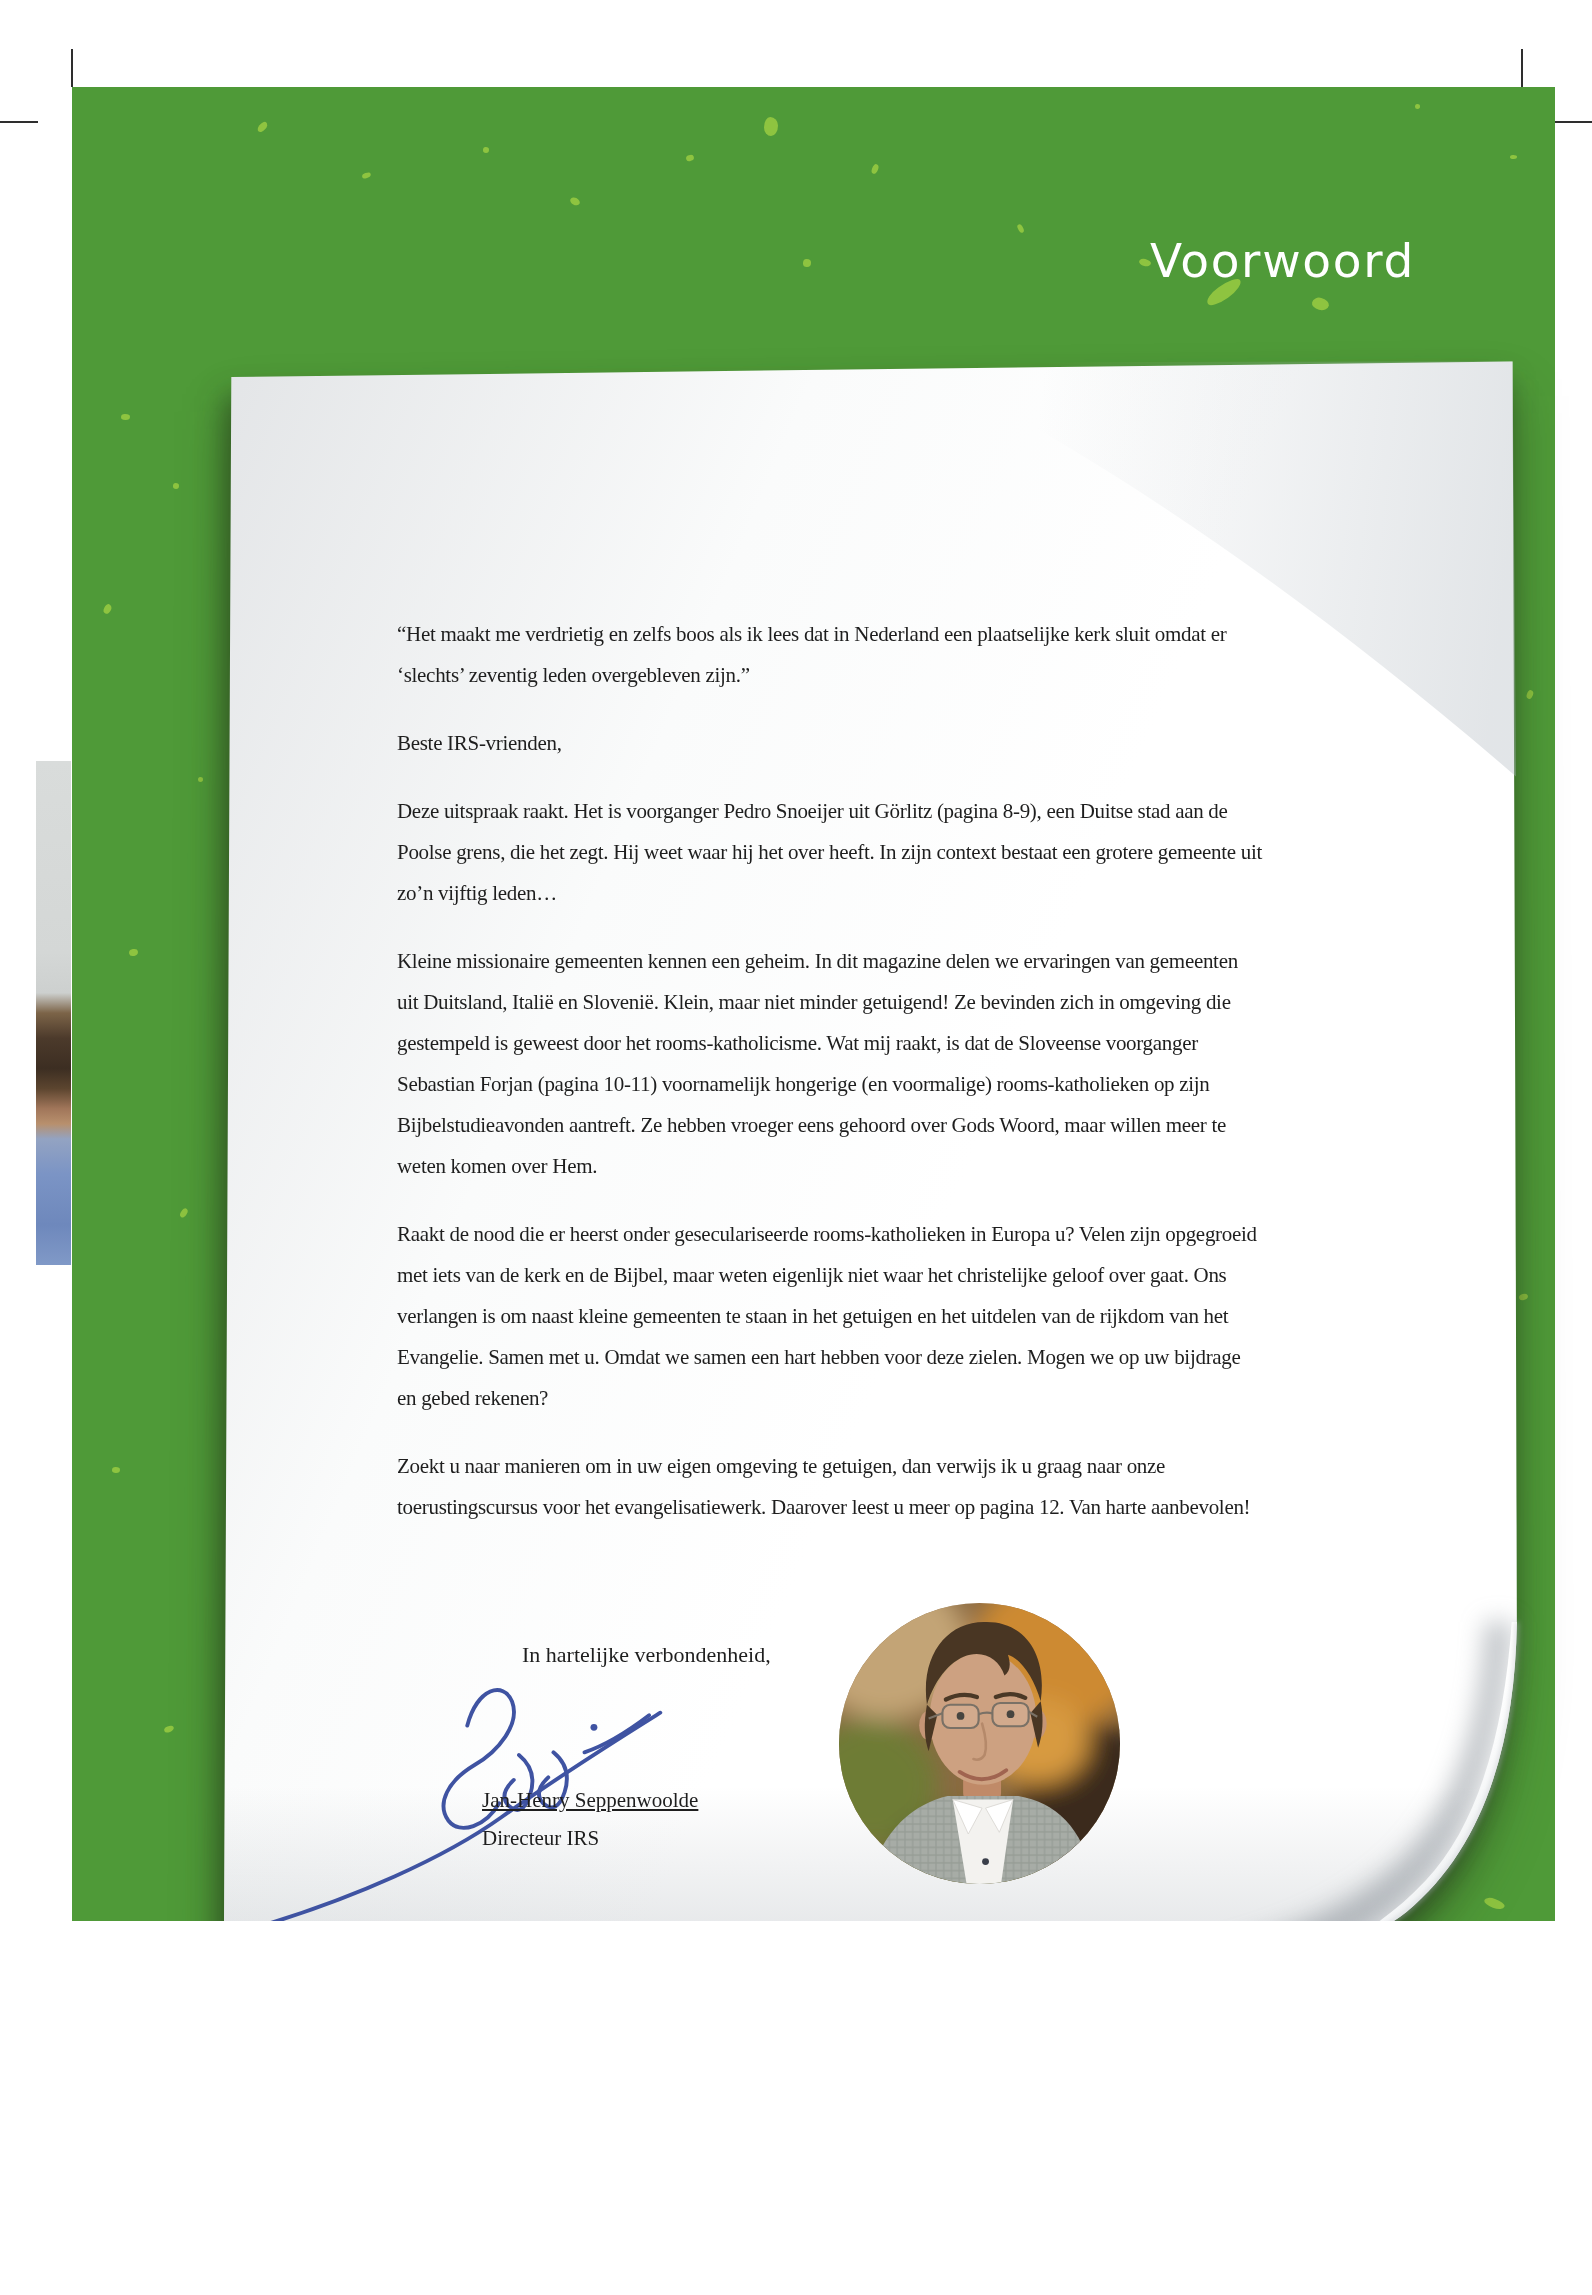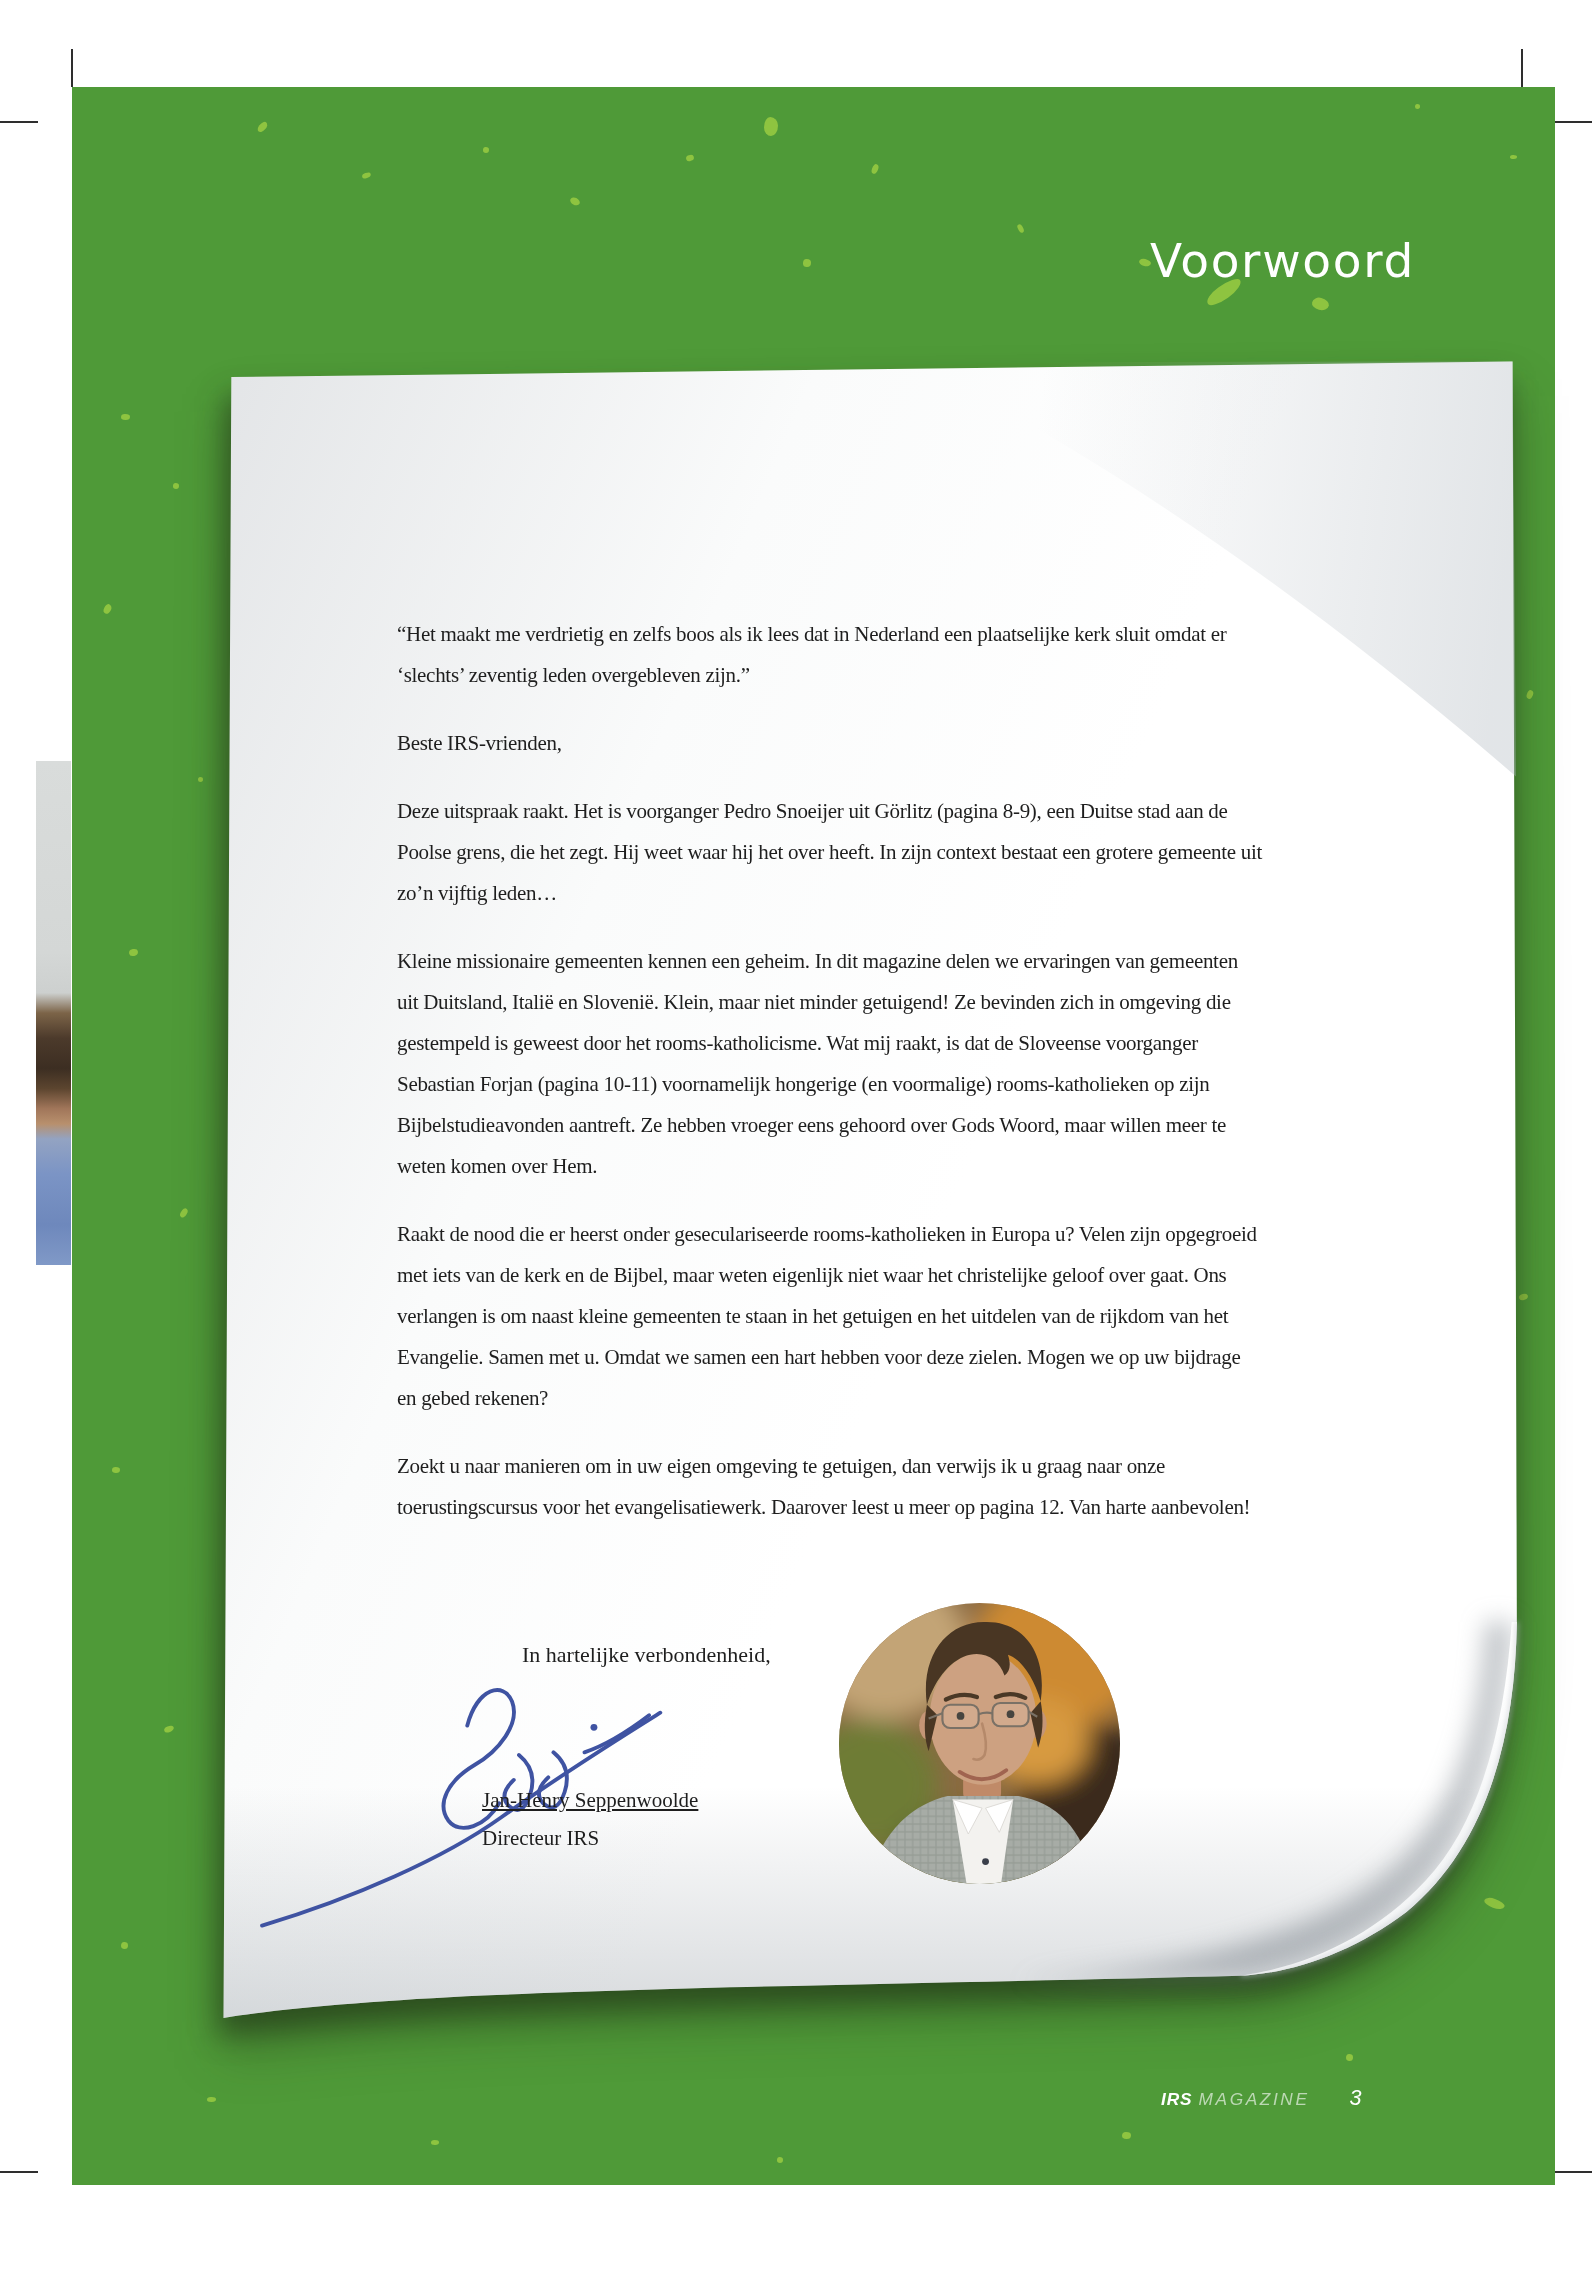--- a/index.html
+++ b/index.html
@@ -3,7 +3,7 @@
 <meta charset="utf-8">
 <style>
   html,body{margin:0;padding:0;background:#fff;}
-  .artboard{position:relative;width:1592px;height:2185px;background:#ffffff;overflow:hidden;
+  .artboard{position:relative;width:1592px;height:1921px;background:#ffffff;overflow:hidden;
             font-family:"Liberation Serif",serif;}
 
   

